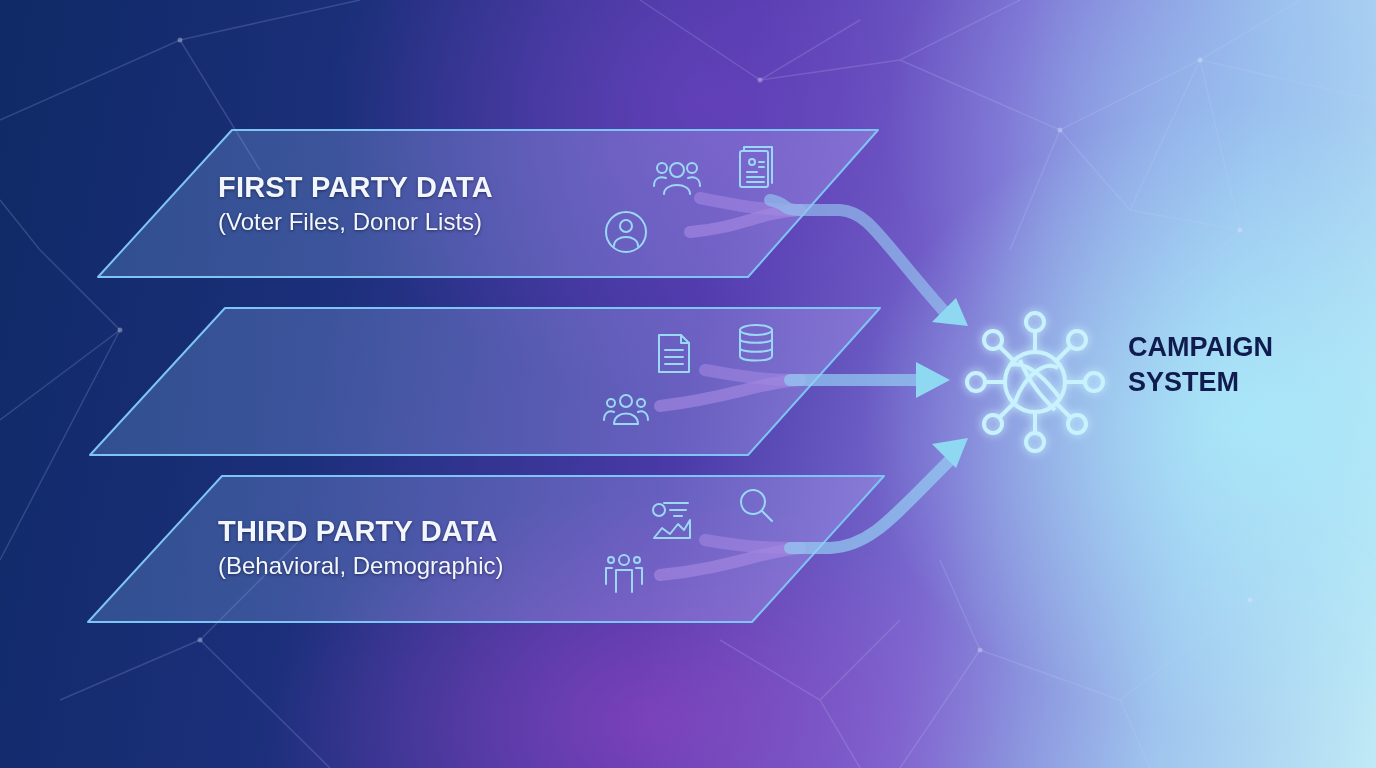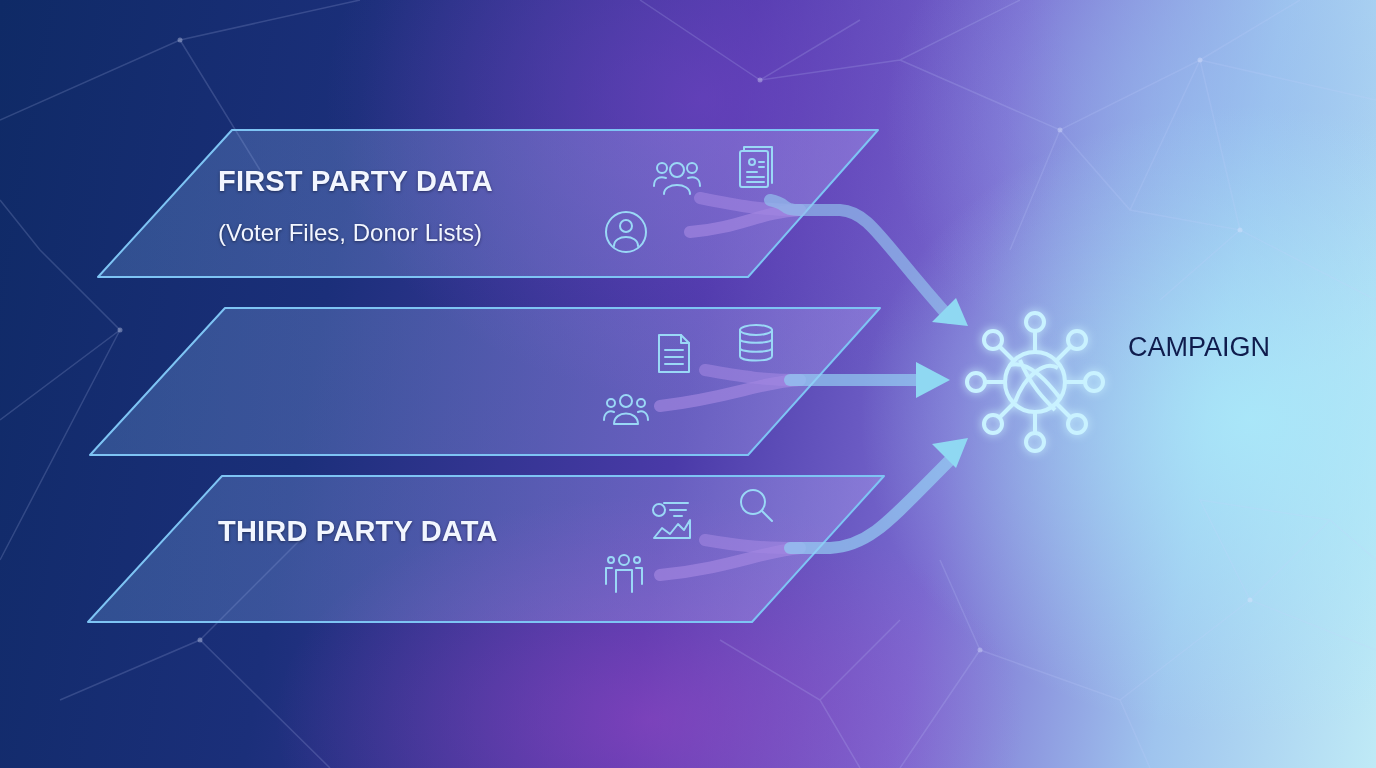--- a/index.html
+++ b/index.html
@@ -178,7 +178,7 @@
   </g>
 </svg>
 
-<div class="label" style="left:218px;top:164px;">
+<div class="label" style="left:218px;top:170px;">
   <div class="t">FIRST PARTY DATA</div>
   <div class="s">(Voter Files, Donor Lists)</div>
 </div>

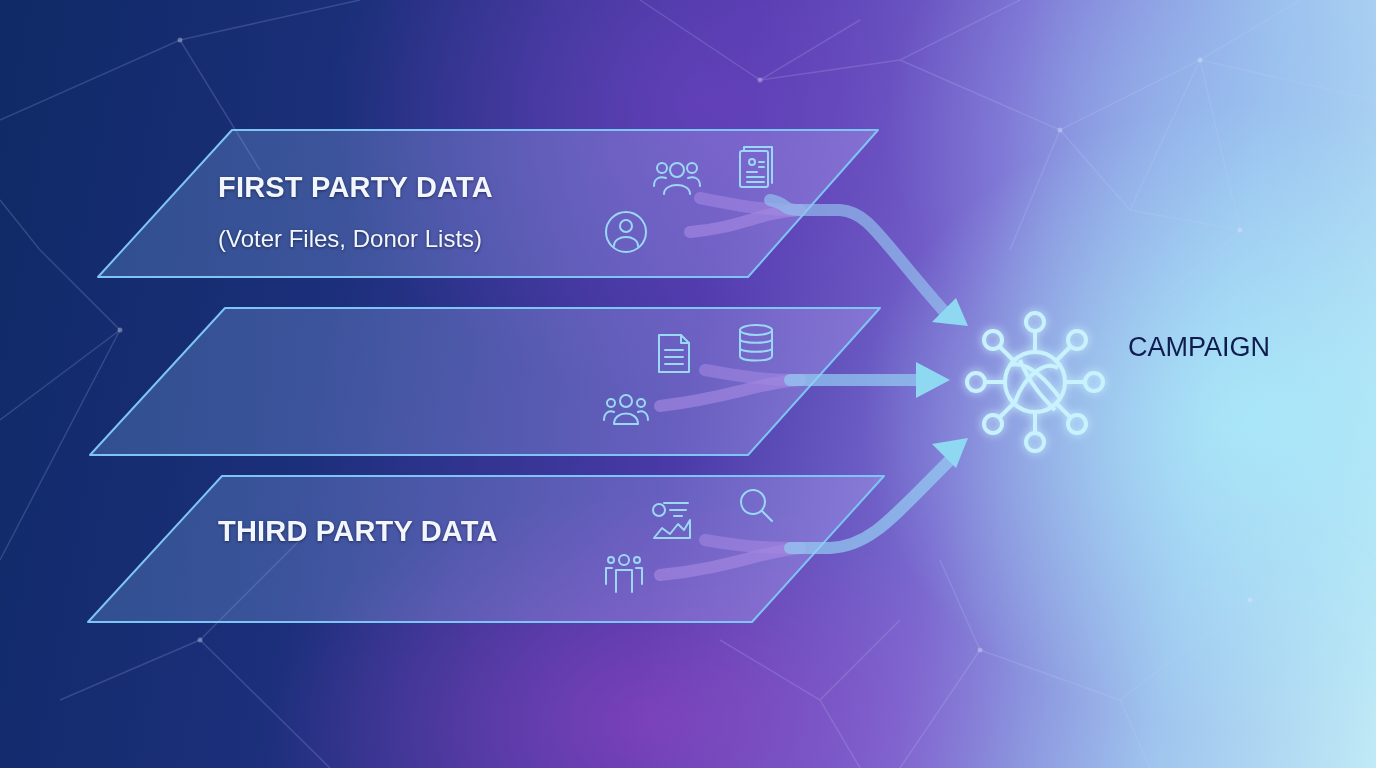--- a/index.html
+++ b/index.html
@@ -16,7 +16,7 @@
   .layer{position:absolute;left:0;top:0;}
   .label{position:absolute;color:#f2f6ff;text-shadow:0 1px 3px rgba(0,0,20,0.5);}
   .label .t{font-weight:700;font-size:29px;letter-spacing:0.2px;line-height:34px;white-space:nowrap;}
-  .label .s{font-size:24px;line-height:30px;margin-top:20px;white-space:nowrap;}
+  .label .s{font-size:24px;line-height:30px;margin-top:3px;white-space:nowrap;}
   .target{position:absolute;left:1128px;top:330px;color:#0f1c4d;font-weight:400;font-size:27px;line-height:35px;}
   .target div{white-space:nowrap;}
 </style>

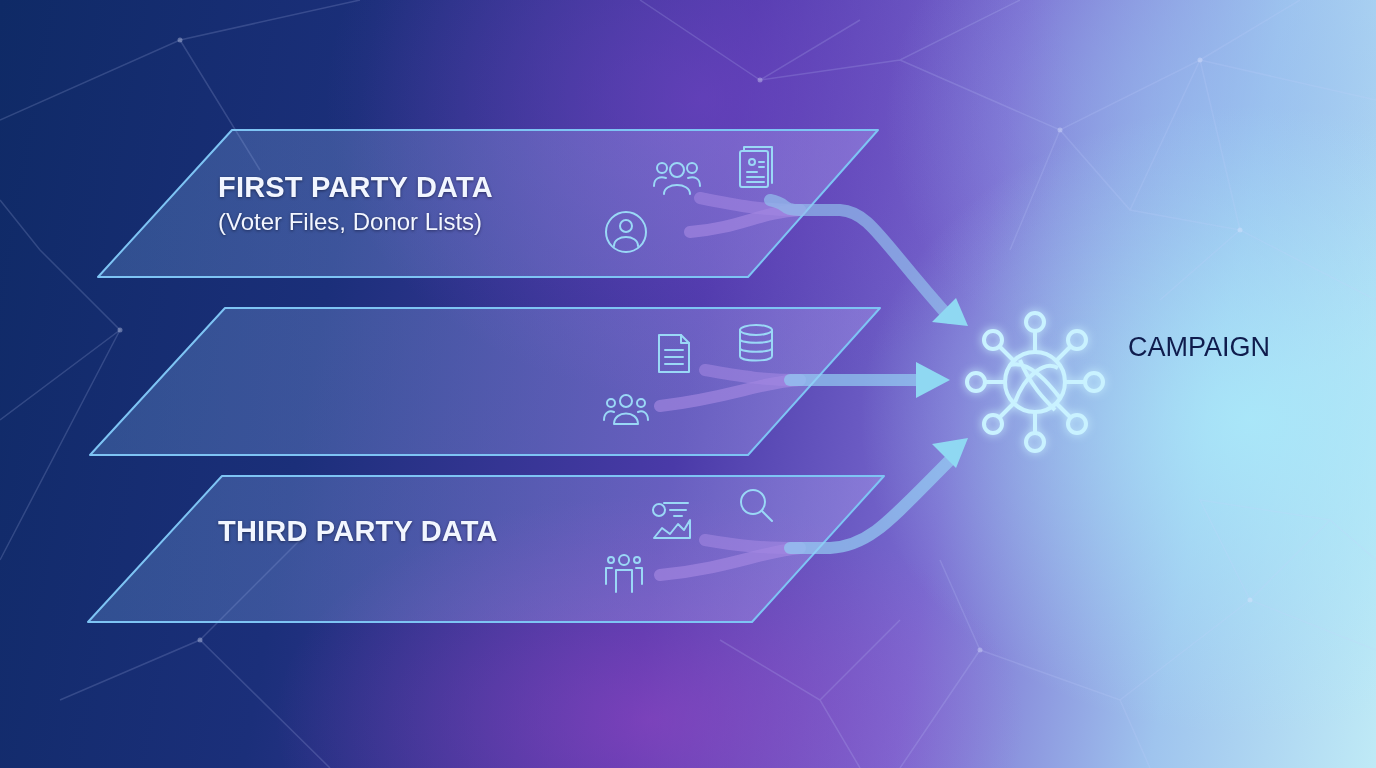--- a/index.html
+++ b/index.html
@@ -17,7 +17,7 @@
   .label{position:absolute;color:#f2f6ff;text-shadow:0 1px 3px rgba(0,0,20,0.5);}
   .label .t{font-weight:700;font-size:29px;letter-spacing:0.2px;line-height:34px;white-space:nowrap;}
   .label .s{font-size:24px;line-height:30px;margin-top:3px;white-space:nowrap;}
-  .target{position:absolute;left:1128px;top:330px;color:#0f1c4d;font-weight:400;font-size:27px;line-height:35px;}
+  .target{position:absolute;left:1128px;top:330px;color:#0f1c4d;font-weight:700;font-size:27px;line-height:35px;}
   .target div{white-space:nowrap;}
 </style>
 </head>

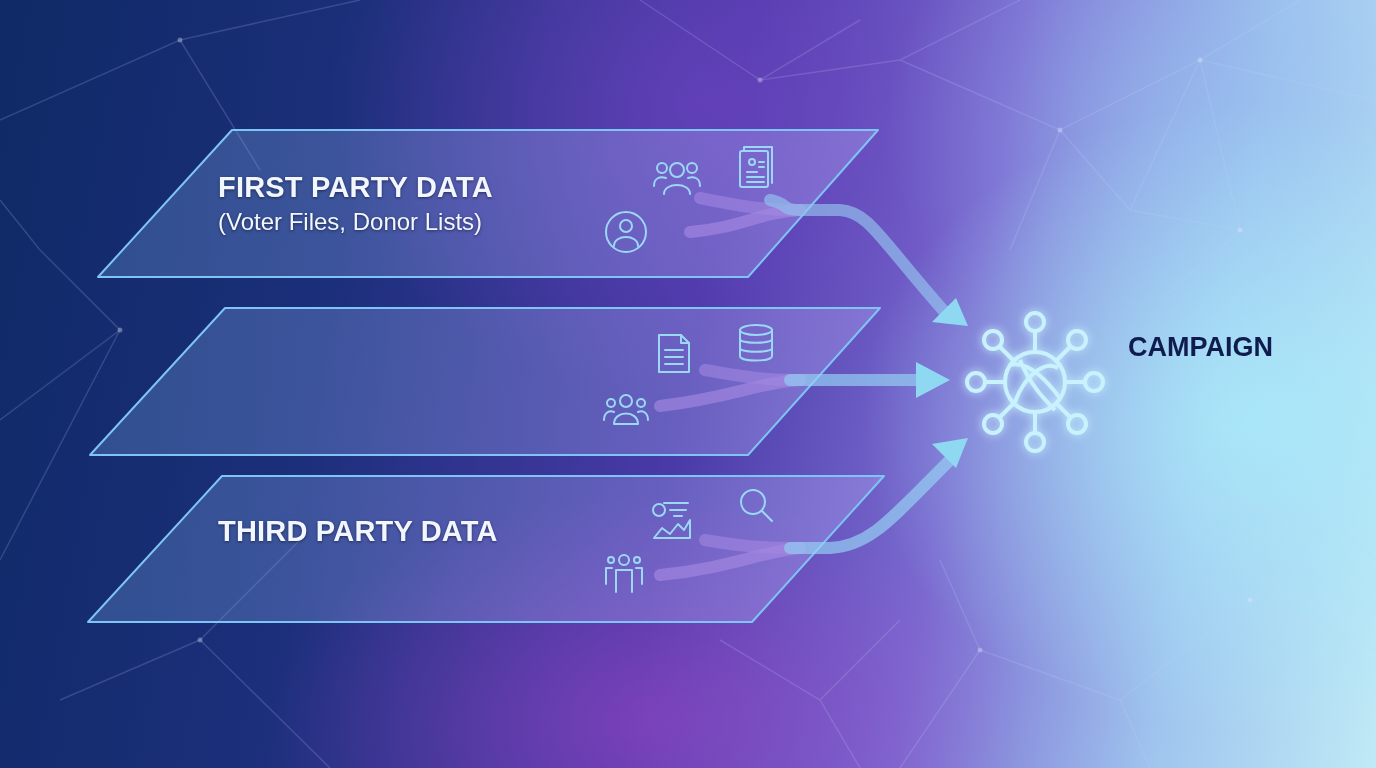--- a/index.html
+++ b/index.html
@@ -190,6 +190,7 @@
 
 <div class="target">
   <div>CAMPAIGN</div>
+  <div>SYSTEM</div>
 </div>
 
 </body></html>

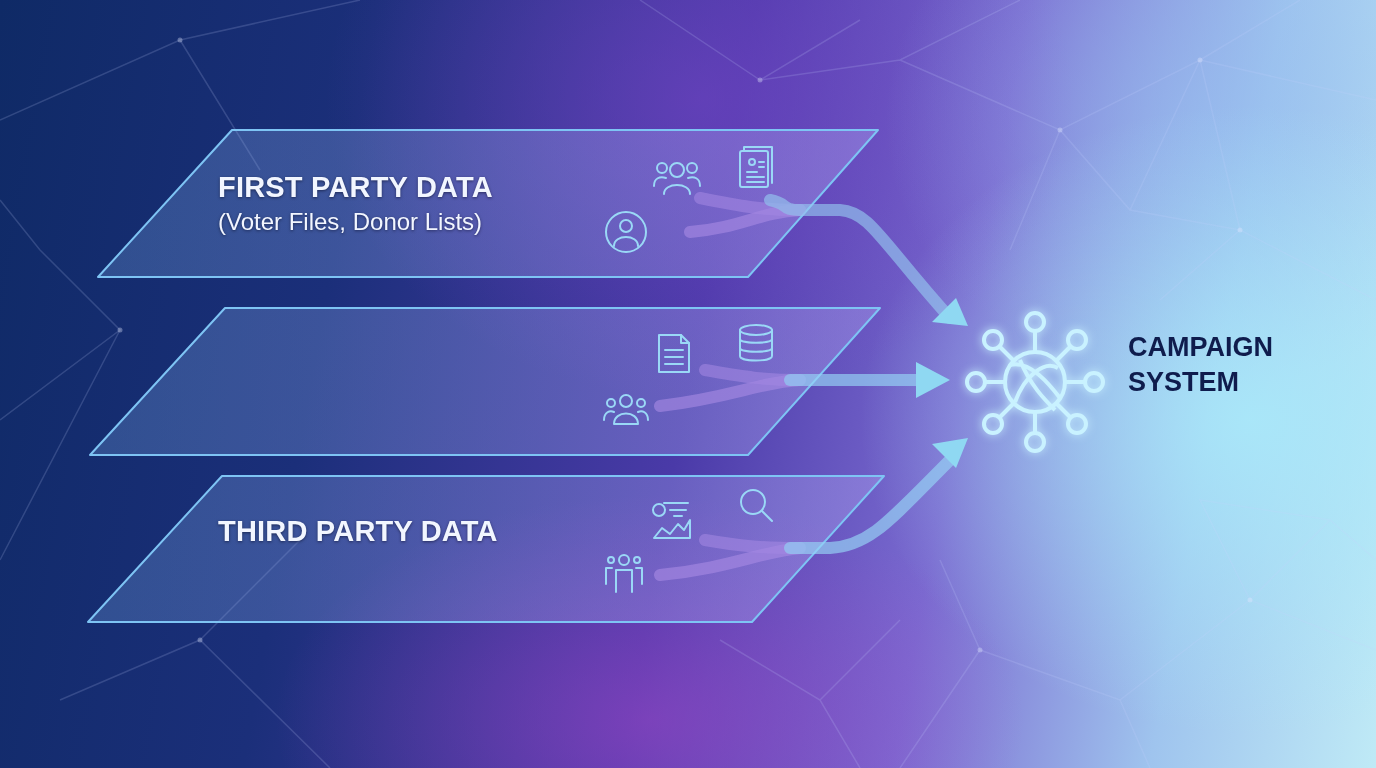--- a/index.html
+++ b/index.html
@@ -186,6 +186,7 @@
 </div>
 <div class="label" style="left:218px;top:514px;">
   <div class="t">THIRD PARTY DATA</div>
+  <div class="s">(Behavioral, Demographic)</div>
 </div>
 
 <div class="target">

